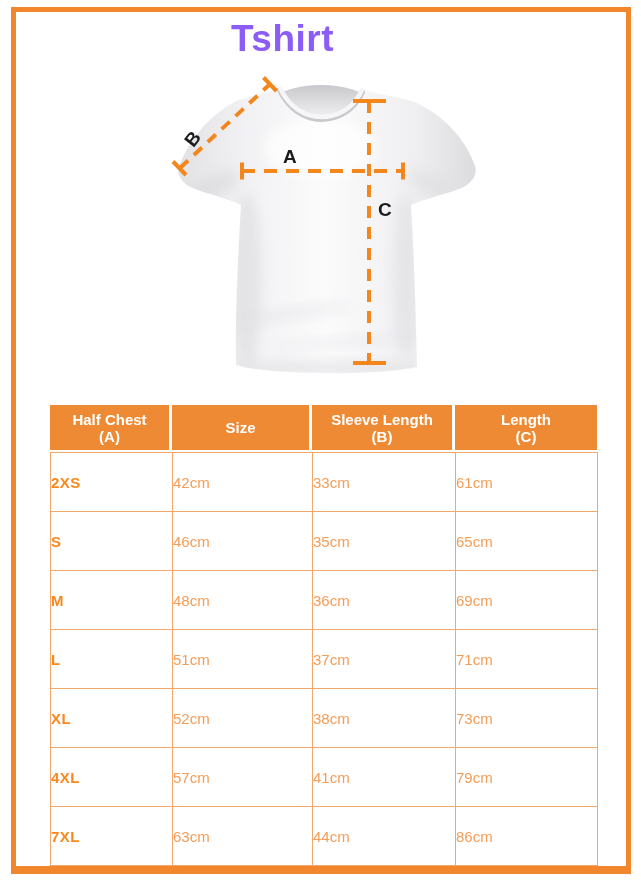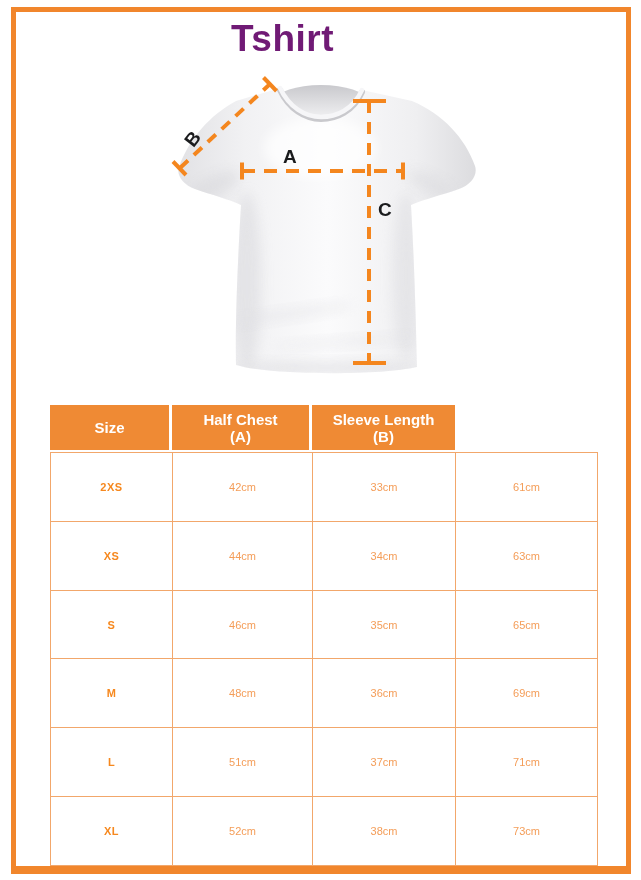--- a/index.html
+++ b/index.html
@@ -7,7 +7,7 @@
   .frame{position:absolute;left:11px;top:7px;width:620px;height:867px;
          border:5px solid #F1862C;border-bottom-width:8px;box-sizing:border-box;pointer-events:none;}
   .title{position:absolute;top:18px;left:0;width:565px;margin:0;text-align:center;
-         font-size:37px;font-weight:bold;color:#701a75;letter-spacing:.5px;}
+         font-size:37px;font-weight:bold;color:#8b5cf6;letter-spacing:.5px;}
   .shirt-wrap{position:absolute;left:140px;top:76px;width:360px;height:325px;}
   .table-wrap{position:absolute;left:50px;top:405px;width:547px;}
   .thead{display:grid;grid-template-columns:122px 140px 143px 142px;height:45px;}

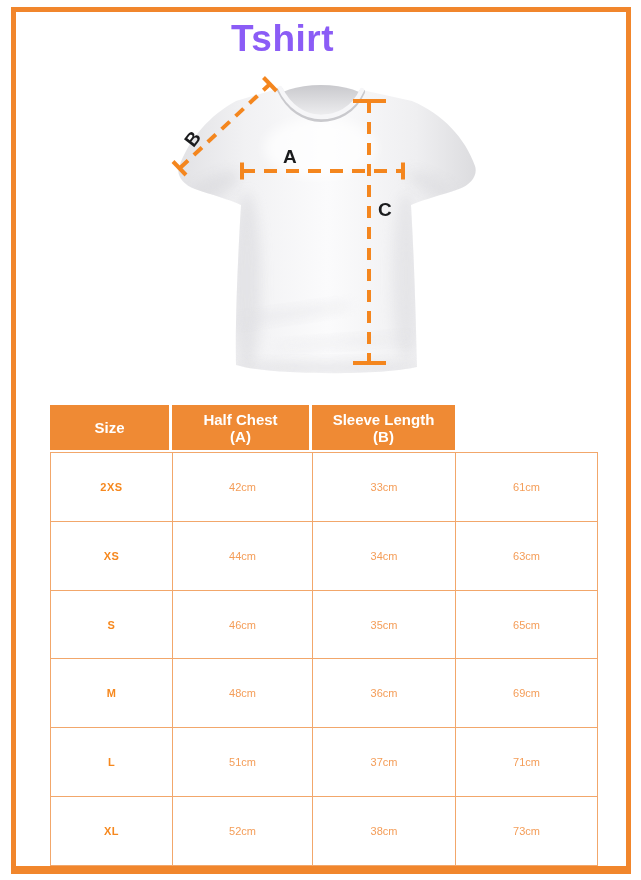--- a/index.html
+++ b/index.html
@@ -102,12 +102,12 @@
   <div class="table-wrap">
     <div class="thead">
       <div class="th">
+        <span>Half Chest</span>
+        <span class="th-sub">(A)</span>
+      </div>
+      <div class="th">
         <span>Size</span>
 
-      </div>
-      <div class="th">
-        <span>Half Chest</span>
-        <span class="th-sub">(A)</span>
       </div>
       <div class="th">
         <span>Sleeve Length</span>

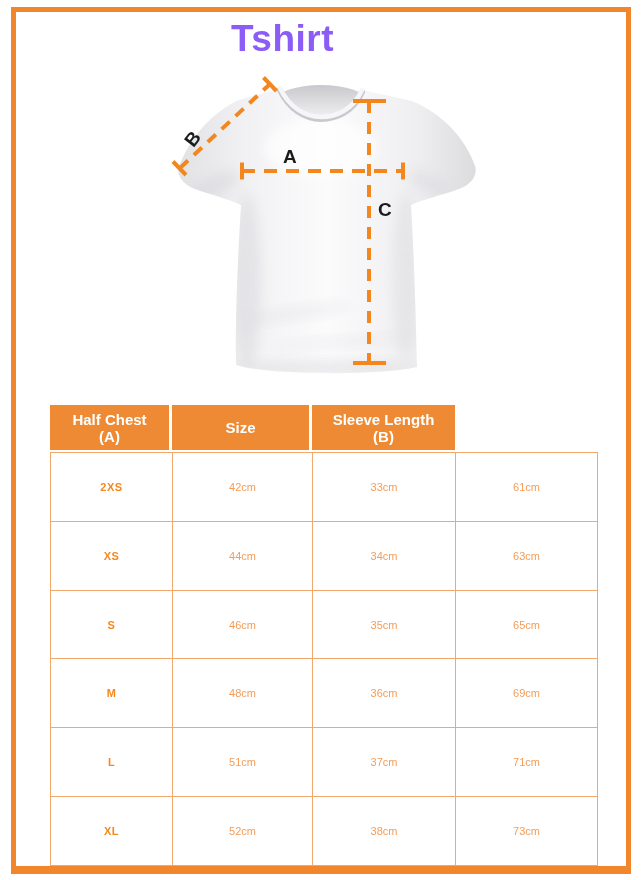--- a/index.html
+++ b/index.html
@@ -113,6 +113,10 @@
         <span>Sleeve Length</span>
         <span class="th-sub">(B)</span>
       </div>
+      <div class="th">
+        <span>Length</span>
+        <span class="th-sub">(C)</span>
+      </div>
     </div>
 
     <table class="tbody">

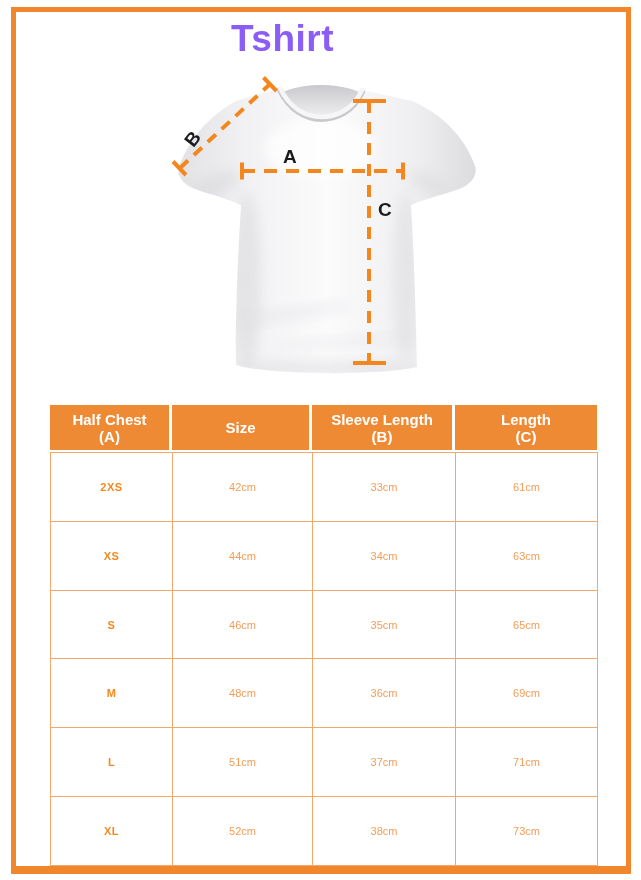--- a/index.html
+++ b/index.html
@@ -18,8 +18,8 @@
   .th-sub{display:block;}
   .th-sub:empty{display:none;}
   table.tbody{width:547px;height:414px;border-collapse:collapse;table-layout:fixed;margin-top:2px;}
-  table.tbody td{border:1px solid #F2A76B;text-align:center;vertical-align:middle;
-      font-size:11px;color:#F49D58;padding:16px;}
+  table.tbody td{border:1px solid #F2A76B;vertical-align:middle;
+      font-size:15px;color:#F49D58;padding:0;}
   table.tbody td.size{font-weight:bold;color:#F6881E;letter-spacing:.5px;}
   svg text.meas{font-family:"Liberation Sans",sans-serif;font-weight:bold;font-size:19px;fill:#1a1b1d;}
 </style>

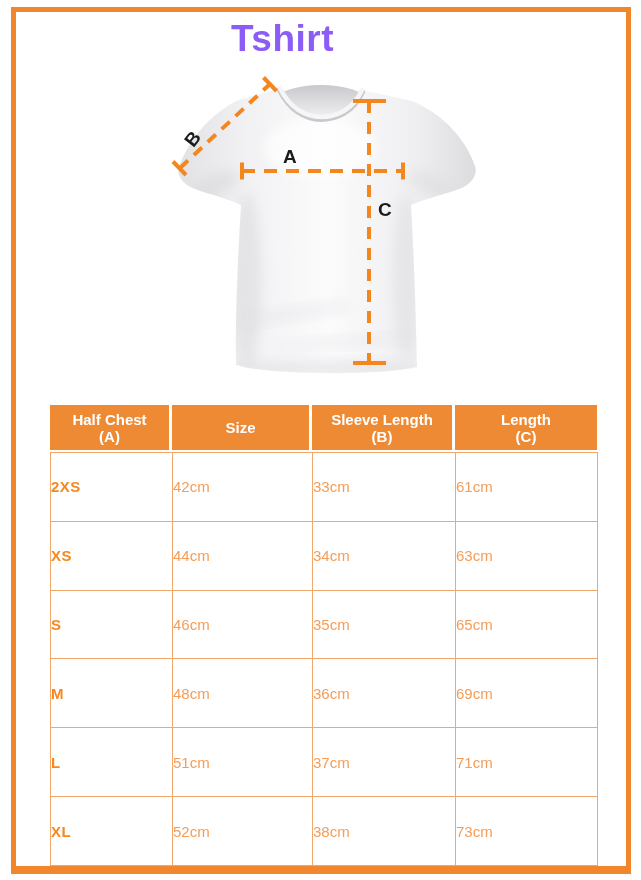--- a/index.html
+++ b/index.html
@@ -134,12 +134,6 @@
           <td>61cm</td>
         </tr>
         <tr>
-          <td class="size">XS</td>
-          <td>44cm</td>
-          <td>34cm</td>
-          <td>63cm</td>
-        </tr>
-        <tr>
           <td class="size">S</td>
           <td>46cm</td>
           <td>35cm</td>

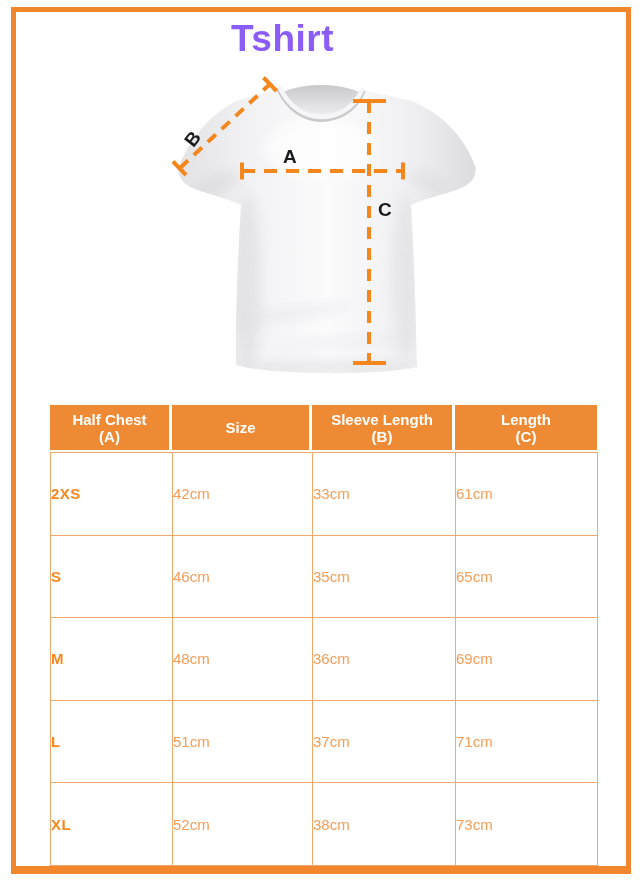--- a/index.html
+++ b/index.html
@@ -157,6 +157,12 @@
           <td>38cm</td>
           <td>73cm</td>
         </tr>
+        <tr>
+          <td class="size">4XL</td>
+          <td>57cm</td>
+          <td>41cm</td>
+          <td>79cm</td>
+        </tr>
       </tbody>
     </table>
   </div>

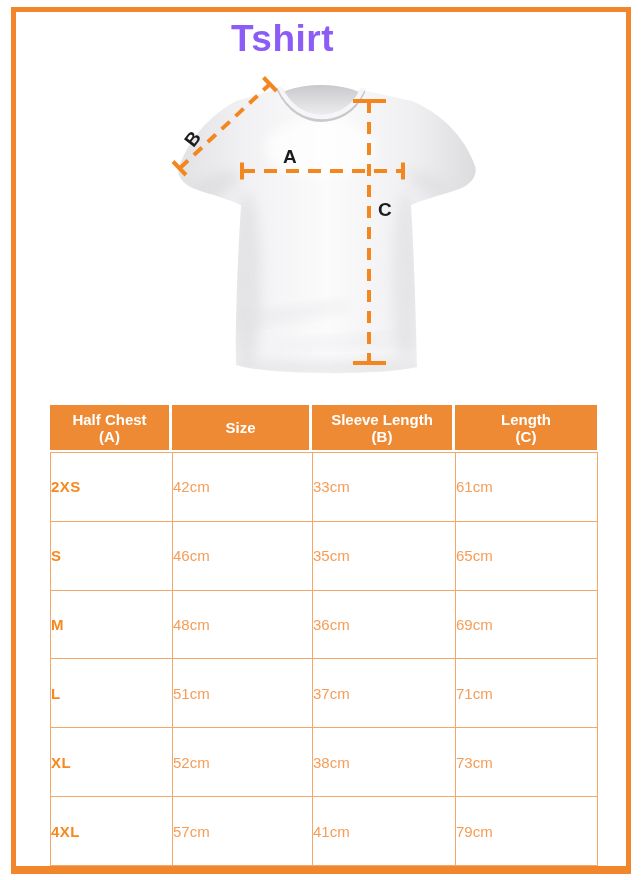--- a/index.html
+++ b/index.html
@@ -163,6 +163,12 @@
           <td>41cm</td>
           <td>79cm</td>
         </tr>
+        <tr>
+          <td class="size">7XL</td>
+          <td>63cm</td>
+          <td>44cm</td>
+          <td>86cm</td>
+        </tr>
       </tbody>
     </table>
   </div>

